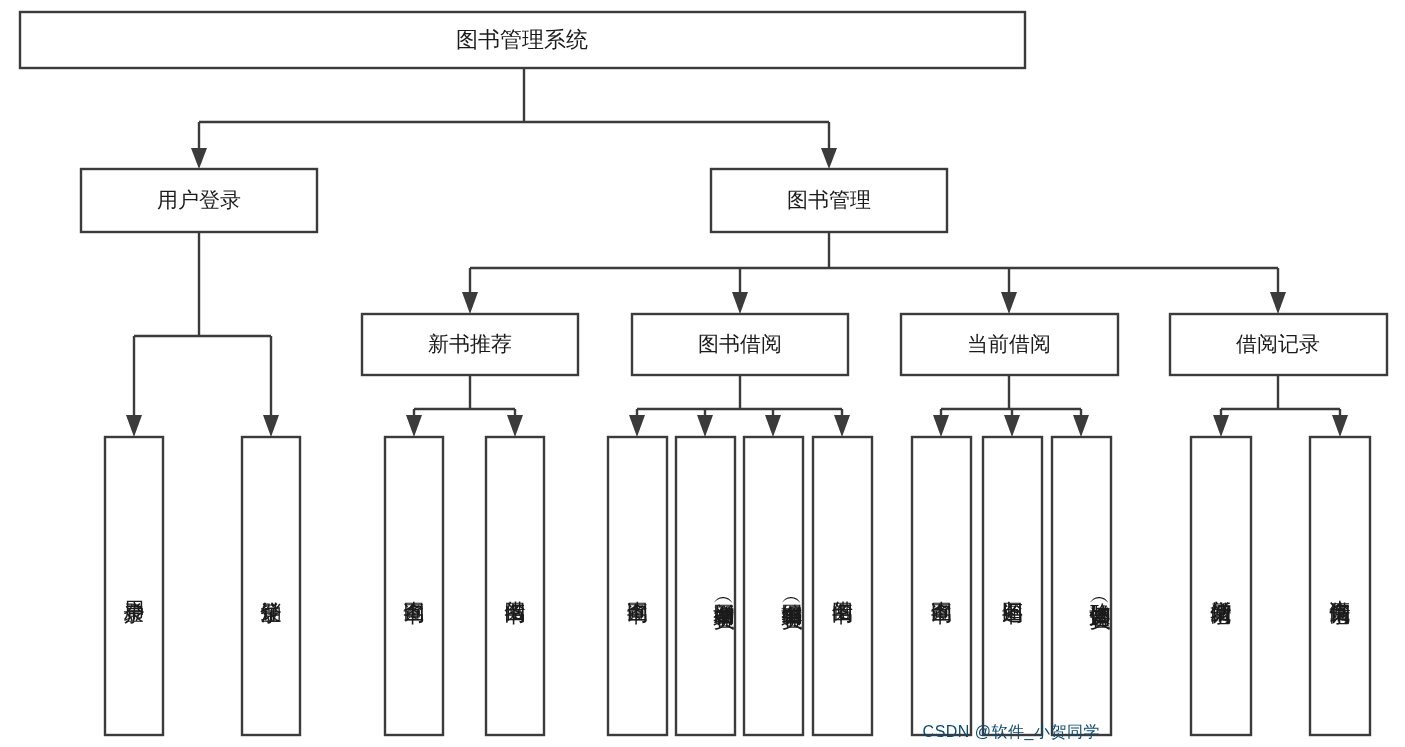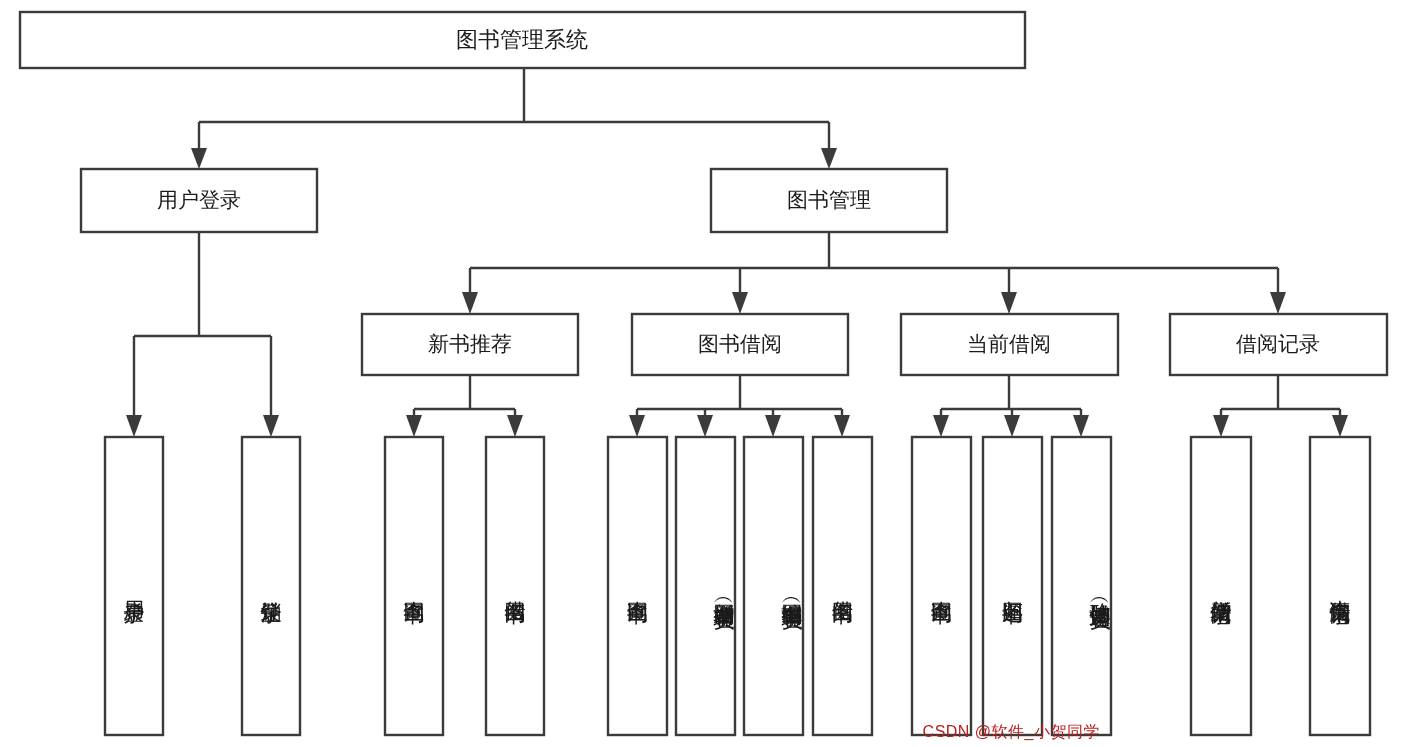--- a/index.html
+++ b/index.html
@@ -75,7 +75,7 @@
     bottom: 4px;
     font-family: "Liberation Sans", "DejaVu Sans", sans-serif;
     font-size: 16px;
-    color: #b91c1c;
+    color: #0c4a6e;
     white-space: nowrap;
     letter-spacing: 0.5px;
   }

